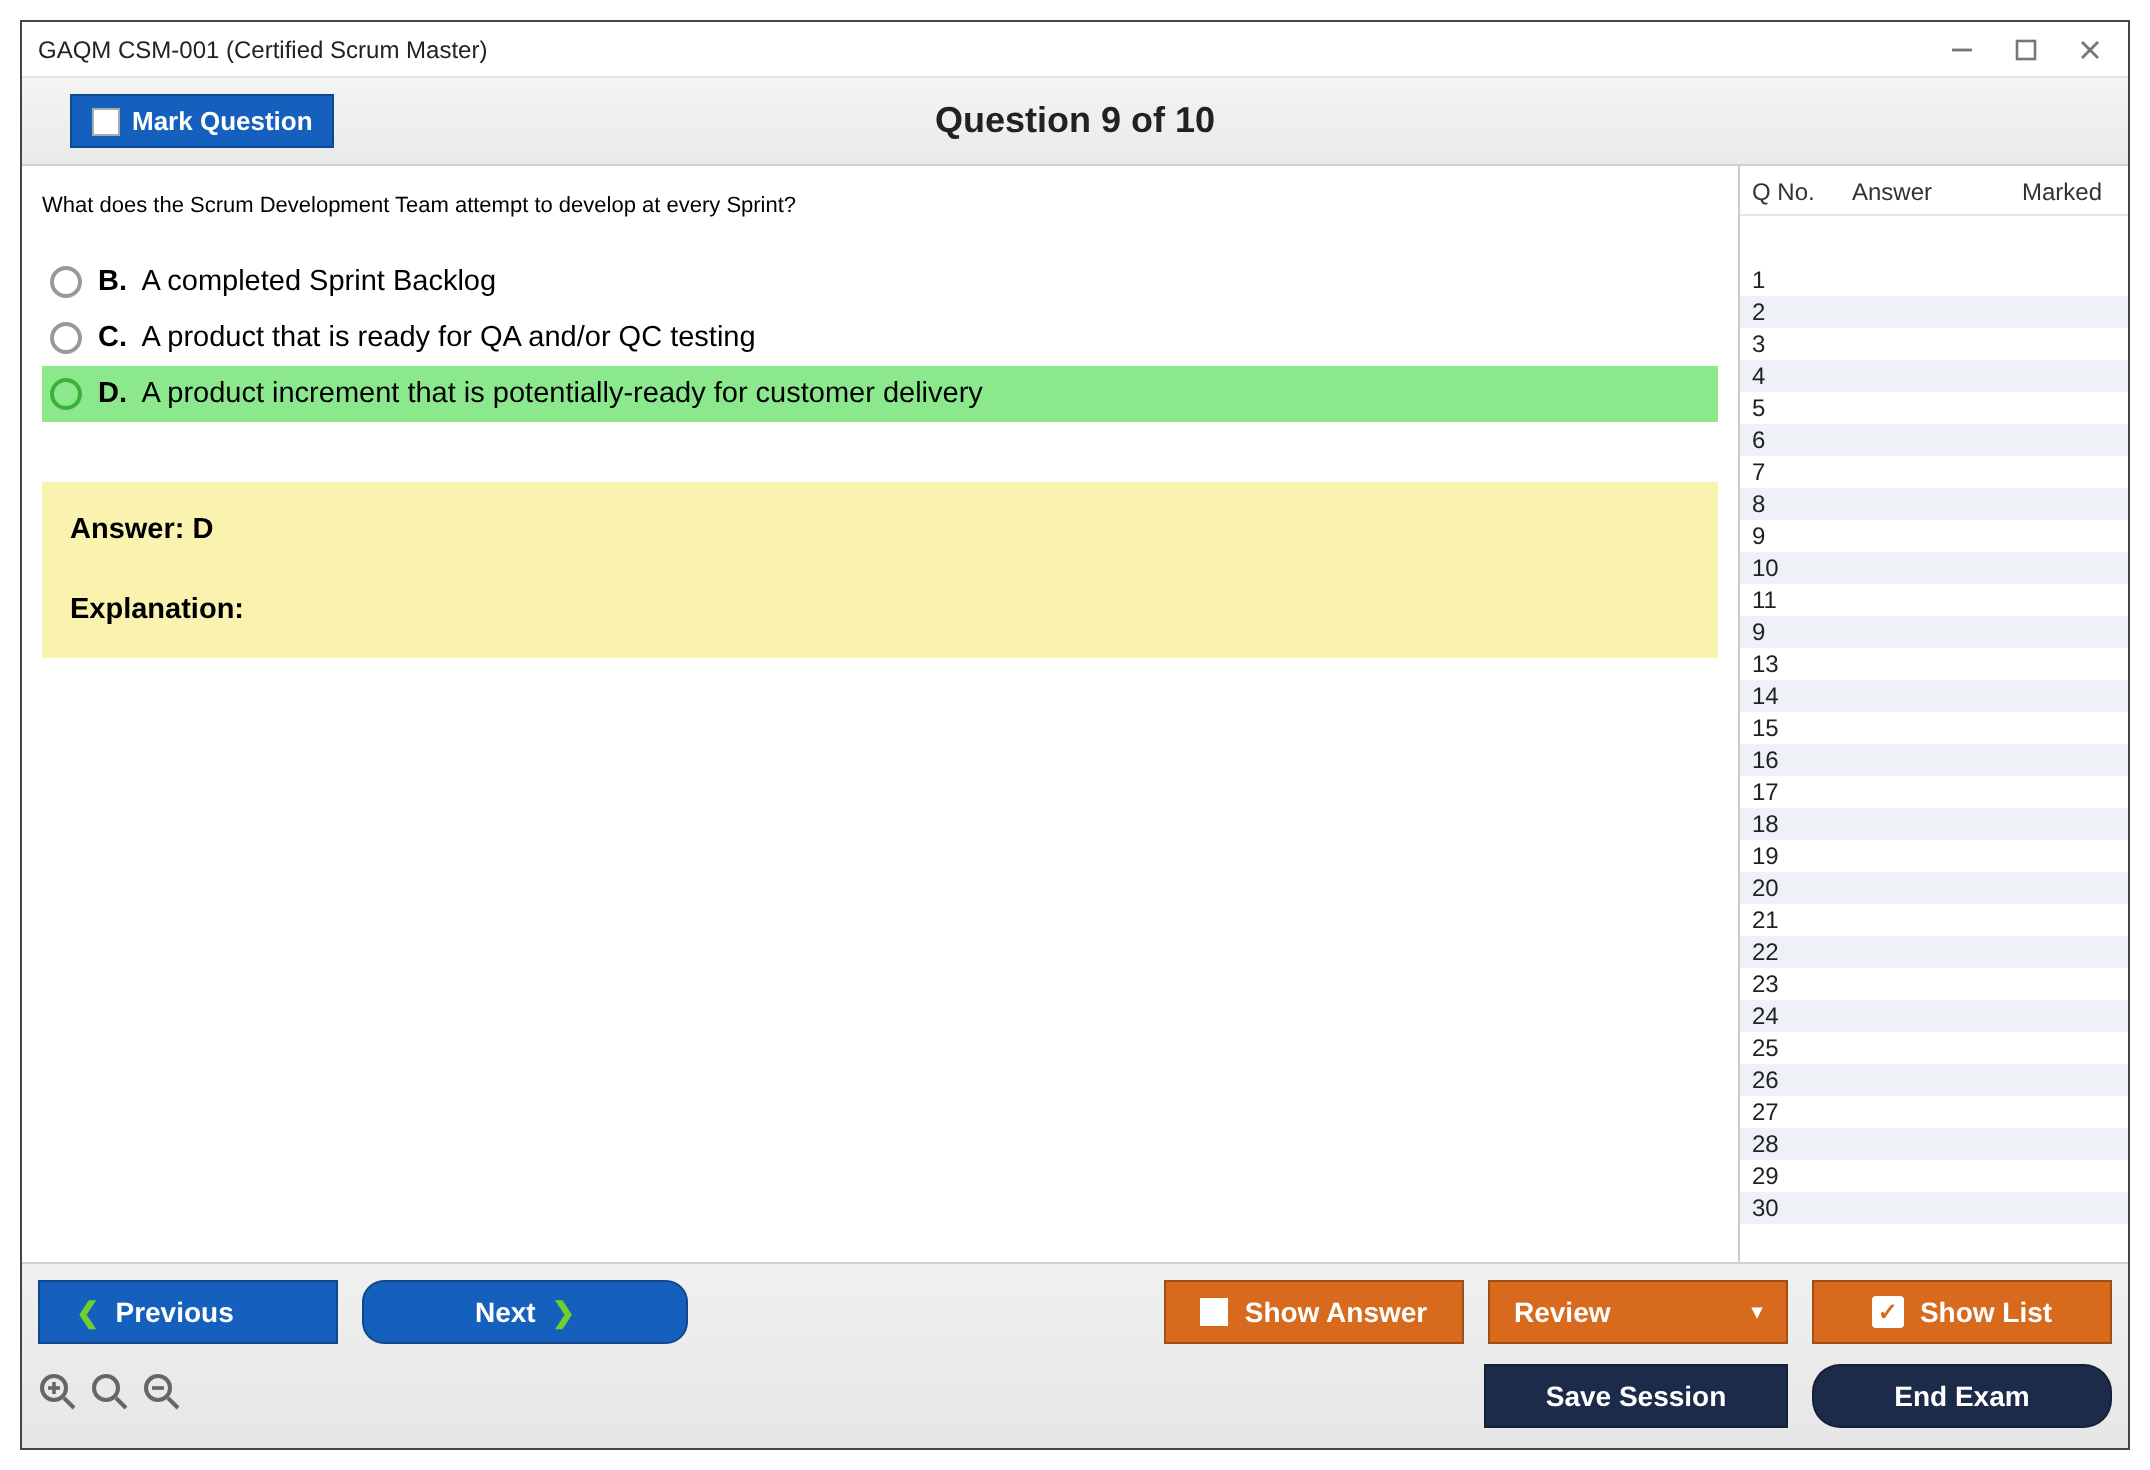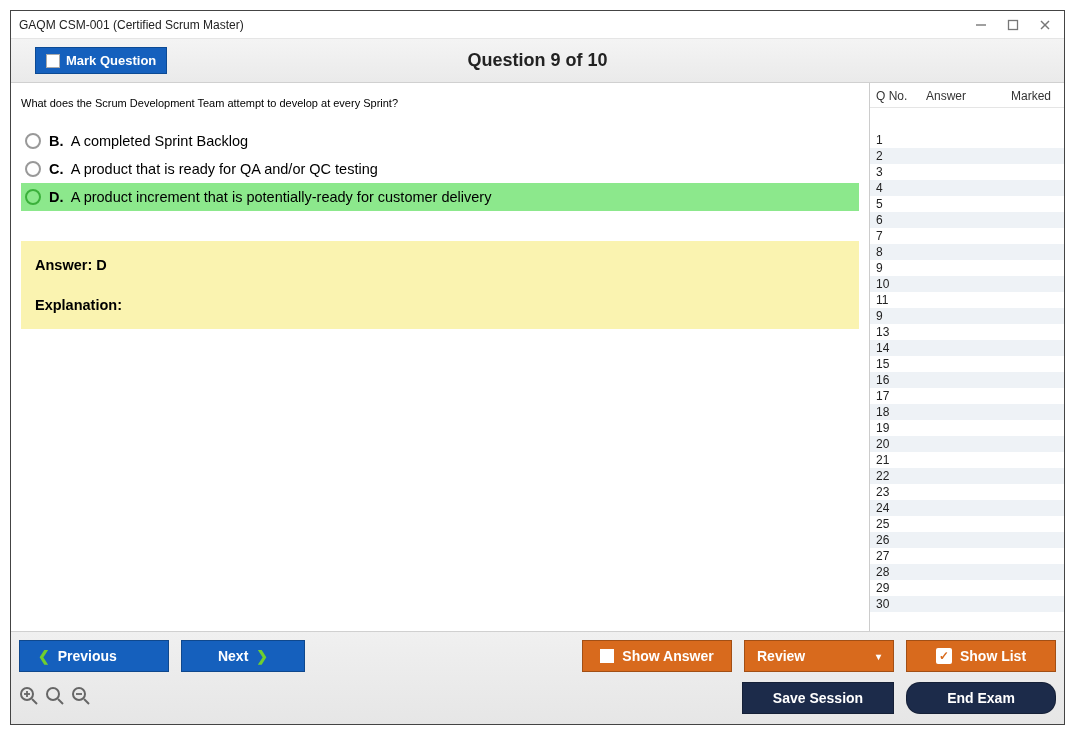--- a/index.html
+++ b/index.html
@@ -158,7 +158,7 @@
   .btn-orange { background: #d86a1d; }
   .btn-dark { background: #1c2b4a; }
   .btn-prev { width: 150px; justify-content: flex-start; padding-left: 18px; }
-  .btn-next { width: 124px; }
+  .btn-next { width: 163px; border-radius: 11px; }
   .spacer { flex: 1; }
   .btn-show { width: 150px; }
   .btn-review { width: 150px; justify-content: space-between; }

